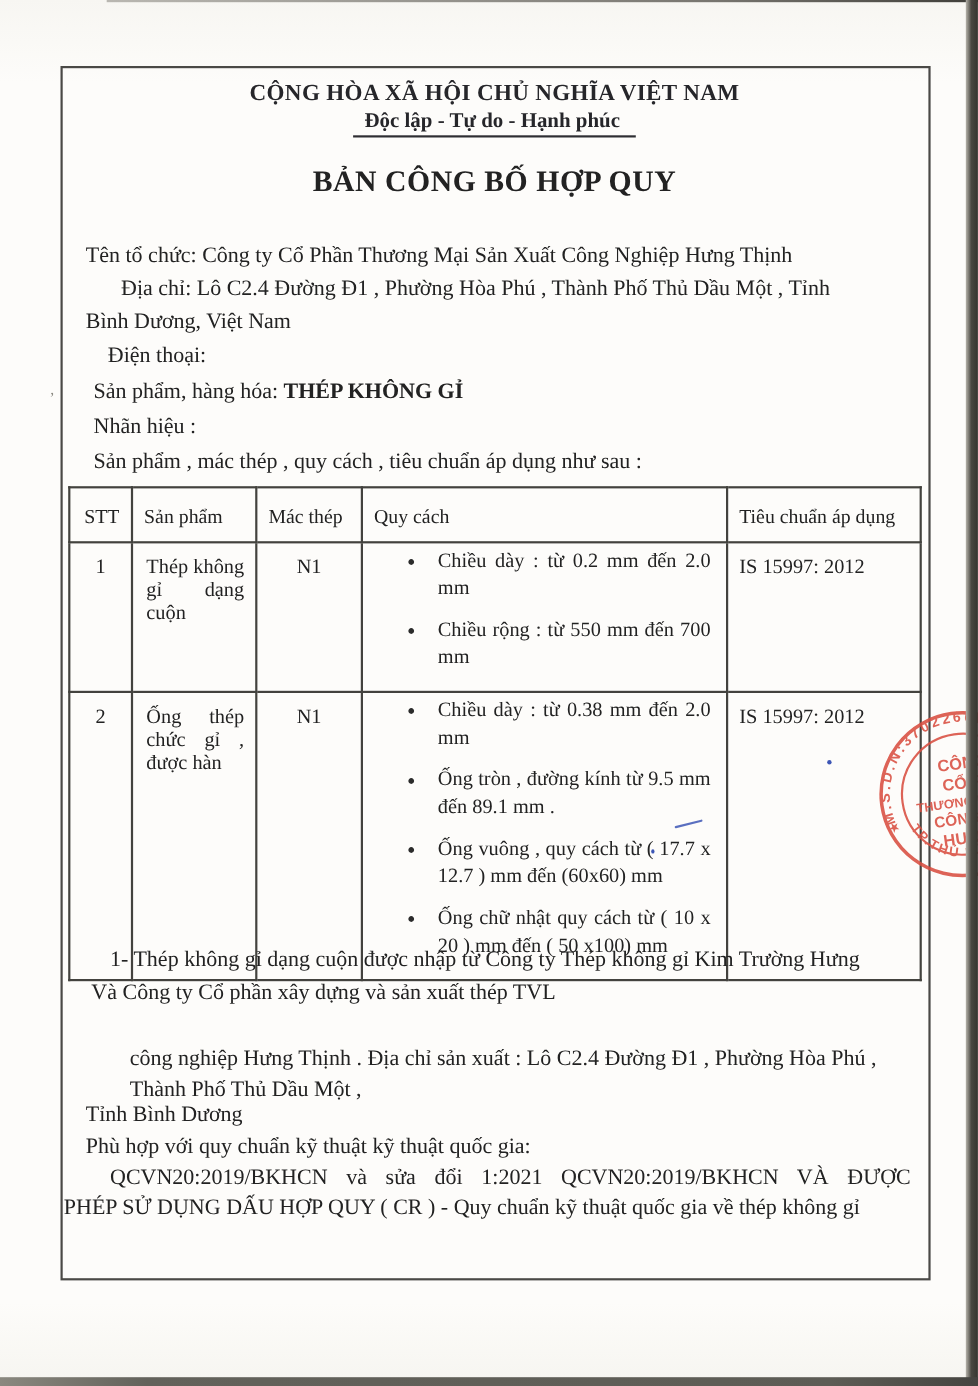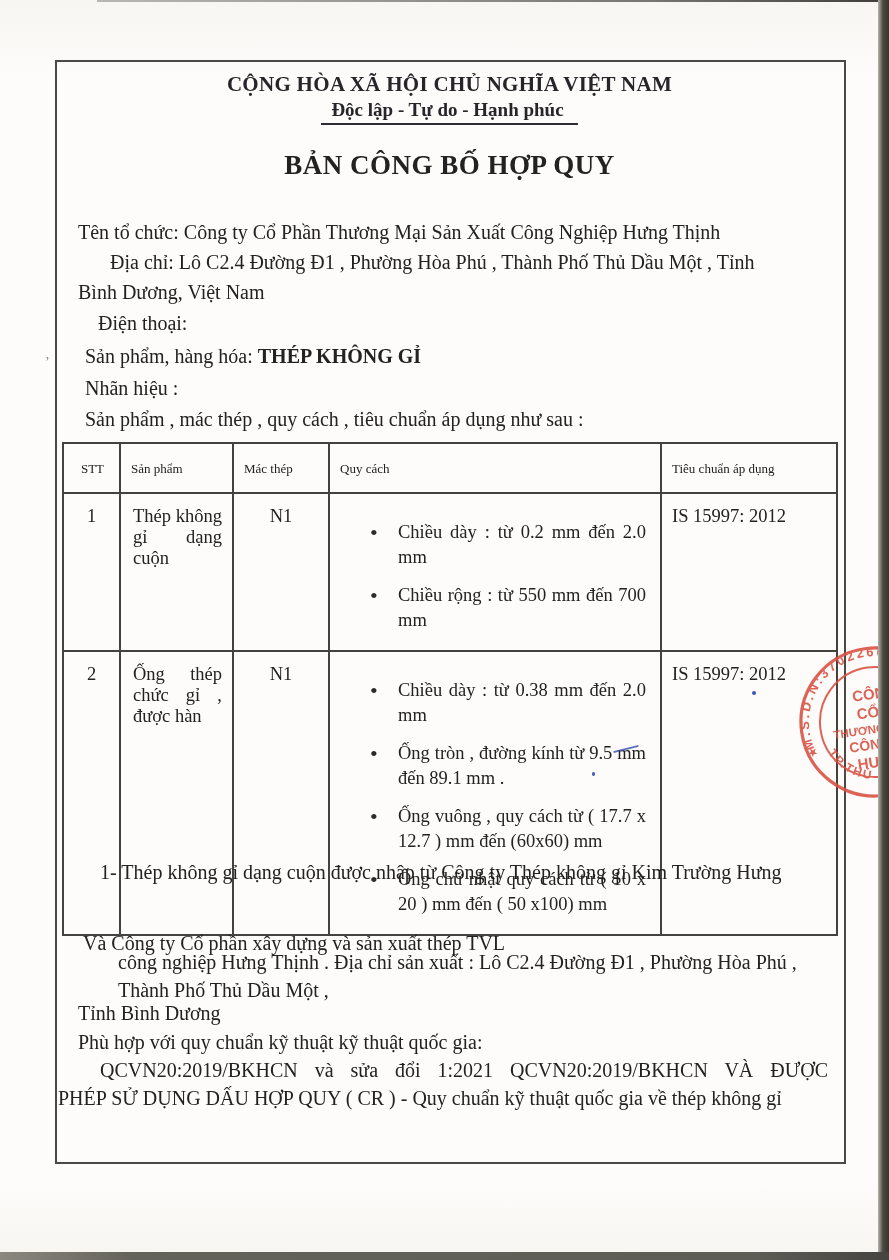--- a/index.html
+++ b/index.html
@@ -47,7 +47,7 @@
   table.main th,table.main td{
     border:2px solid #43423e;vertical-align:top;font-weight:normal;
   }
-  table.main th{height:38px;text-align:left;padding:6px 0 4px 10px;vertical-align:middle;font-size:13px;}
+  table.main th{height:38px;text-align:left;padding:6px 0 4px 10px;vertical-align:middle;font-size:18px;}
   table.main th.center{text-align:center;padding-left:2px;}
   td.stt{text-align:center;padding-top:12px;}
   td.prod{padding:12px 10px 8px 12px;text-align:justify;}

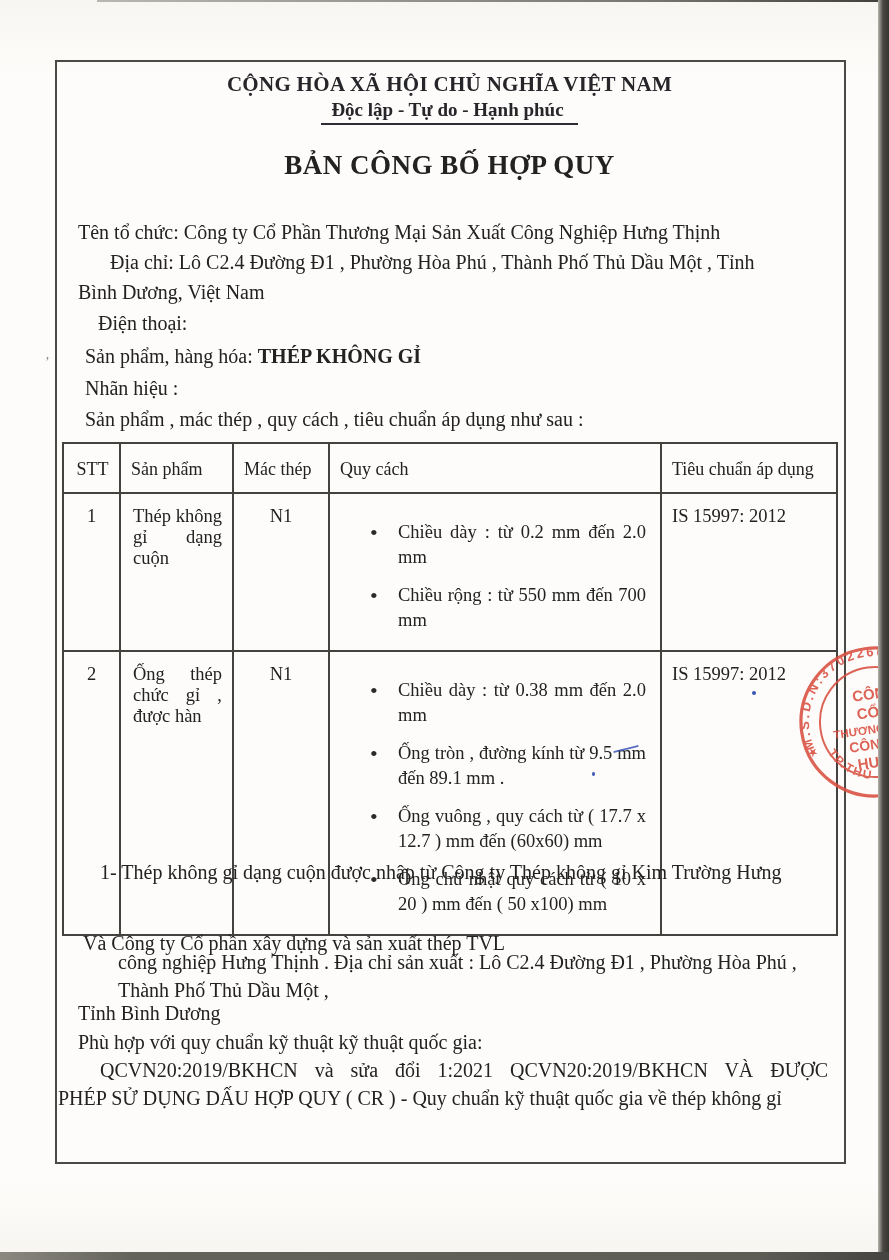--- a/index.html
+++ b/index.html
@@ -56,7 +56,7 @@
   td.std{padding:12px 6px 6px 10px;}
   .row1 td{height:94px;}
   .row2 td{height:231px;}
-  ul.specs{margin:22px 0 0 0;padding:0 6px 0 38px;list-style:none;}
+  ul.specs{margin:0 0 0 0;padding:0 6px 0 38px;list-style:none;}
   ul.specs li{
     position:relative;padding-left:30px;margin-bottom:13px;
     text-align:justify;line-height:1.35;

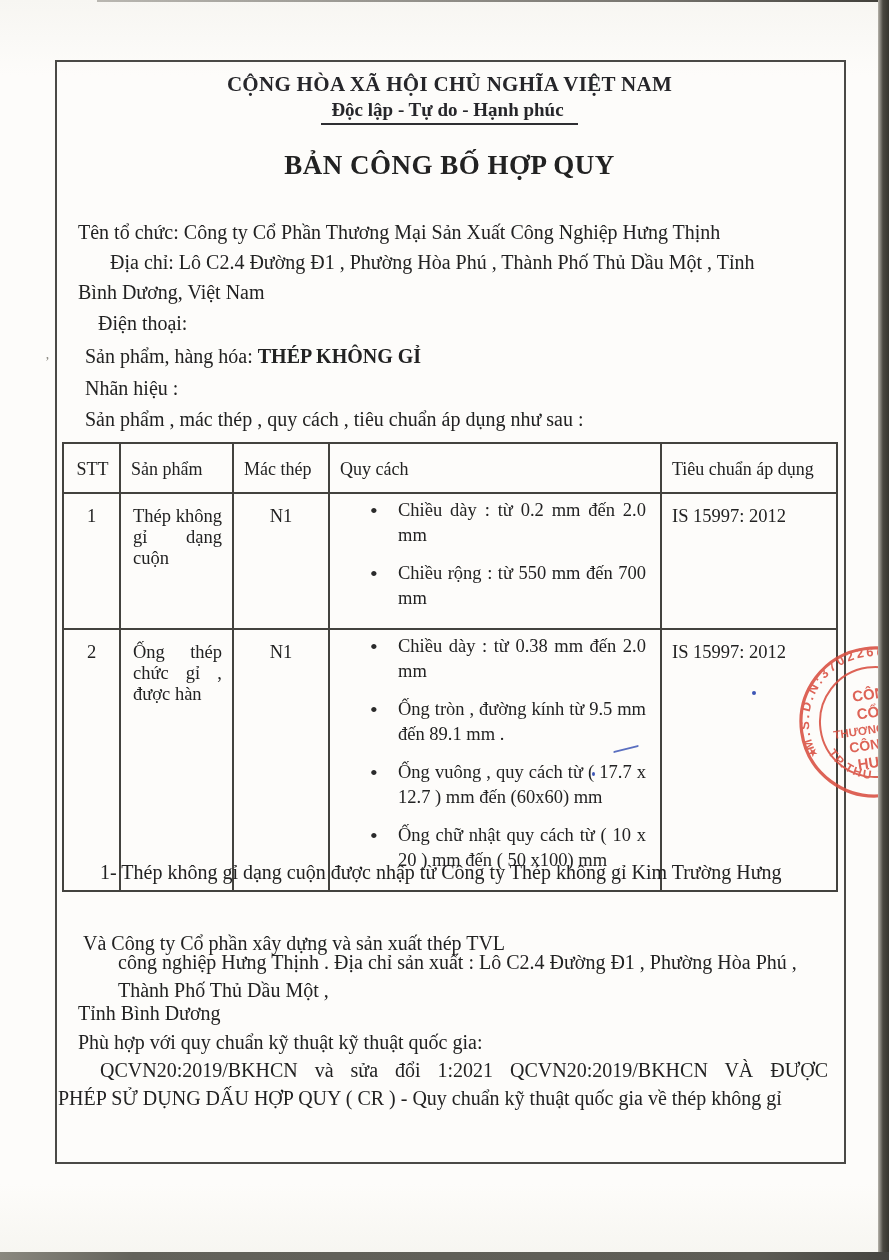--- a/index.html
+++ b/index.html
@@ -153,7 +153,7 @@
     </table>
 
   <div class="abs note-line" style="left:100px;top:861px;">1-  Thép không gỉ dạng cuộn được nhập từ Công ty Thép không gỉ Kim Trường Hưng</div>
-  <div class="abs note-line" style="left:83px;top:932px;">Và Công ty Cổ phần xây dựng và sản xuất thép TVL</div>
+  <div class="abs note-line" style="left:83px;top:891px;">Và Công ty Cổ phần xây dựng và sản xuất thép TVL</div>
   <div class="abs note-line" style="left:118px;top:951px;">công nghiệp Hưng Thịnh . Địa chỉ sản xuất : Lô C2.4 Đường Đ1 , Phường Hòa Phú ,</div>
   <div class="abs note-line" style="left:118px;top:979px;">Thành Phố Thủ Dầu Một ,</div>
   <div class="abs note-line" style="left:78px;top:1002px;">Tỉnh Bình Dương</div>

